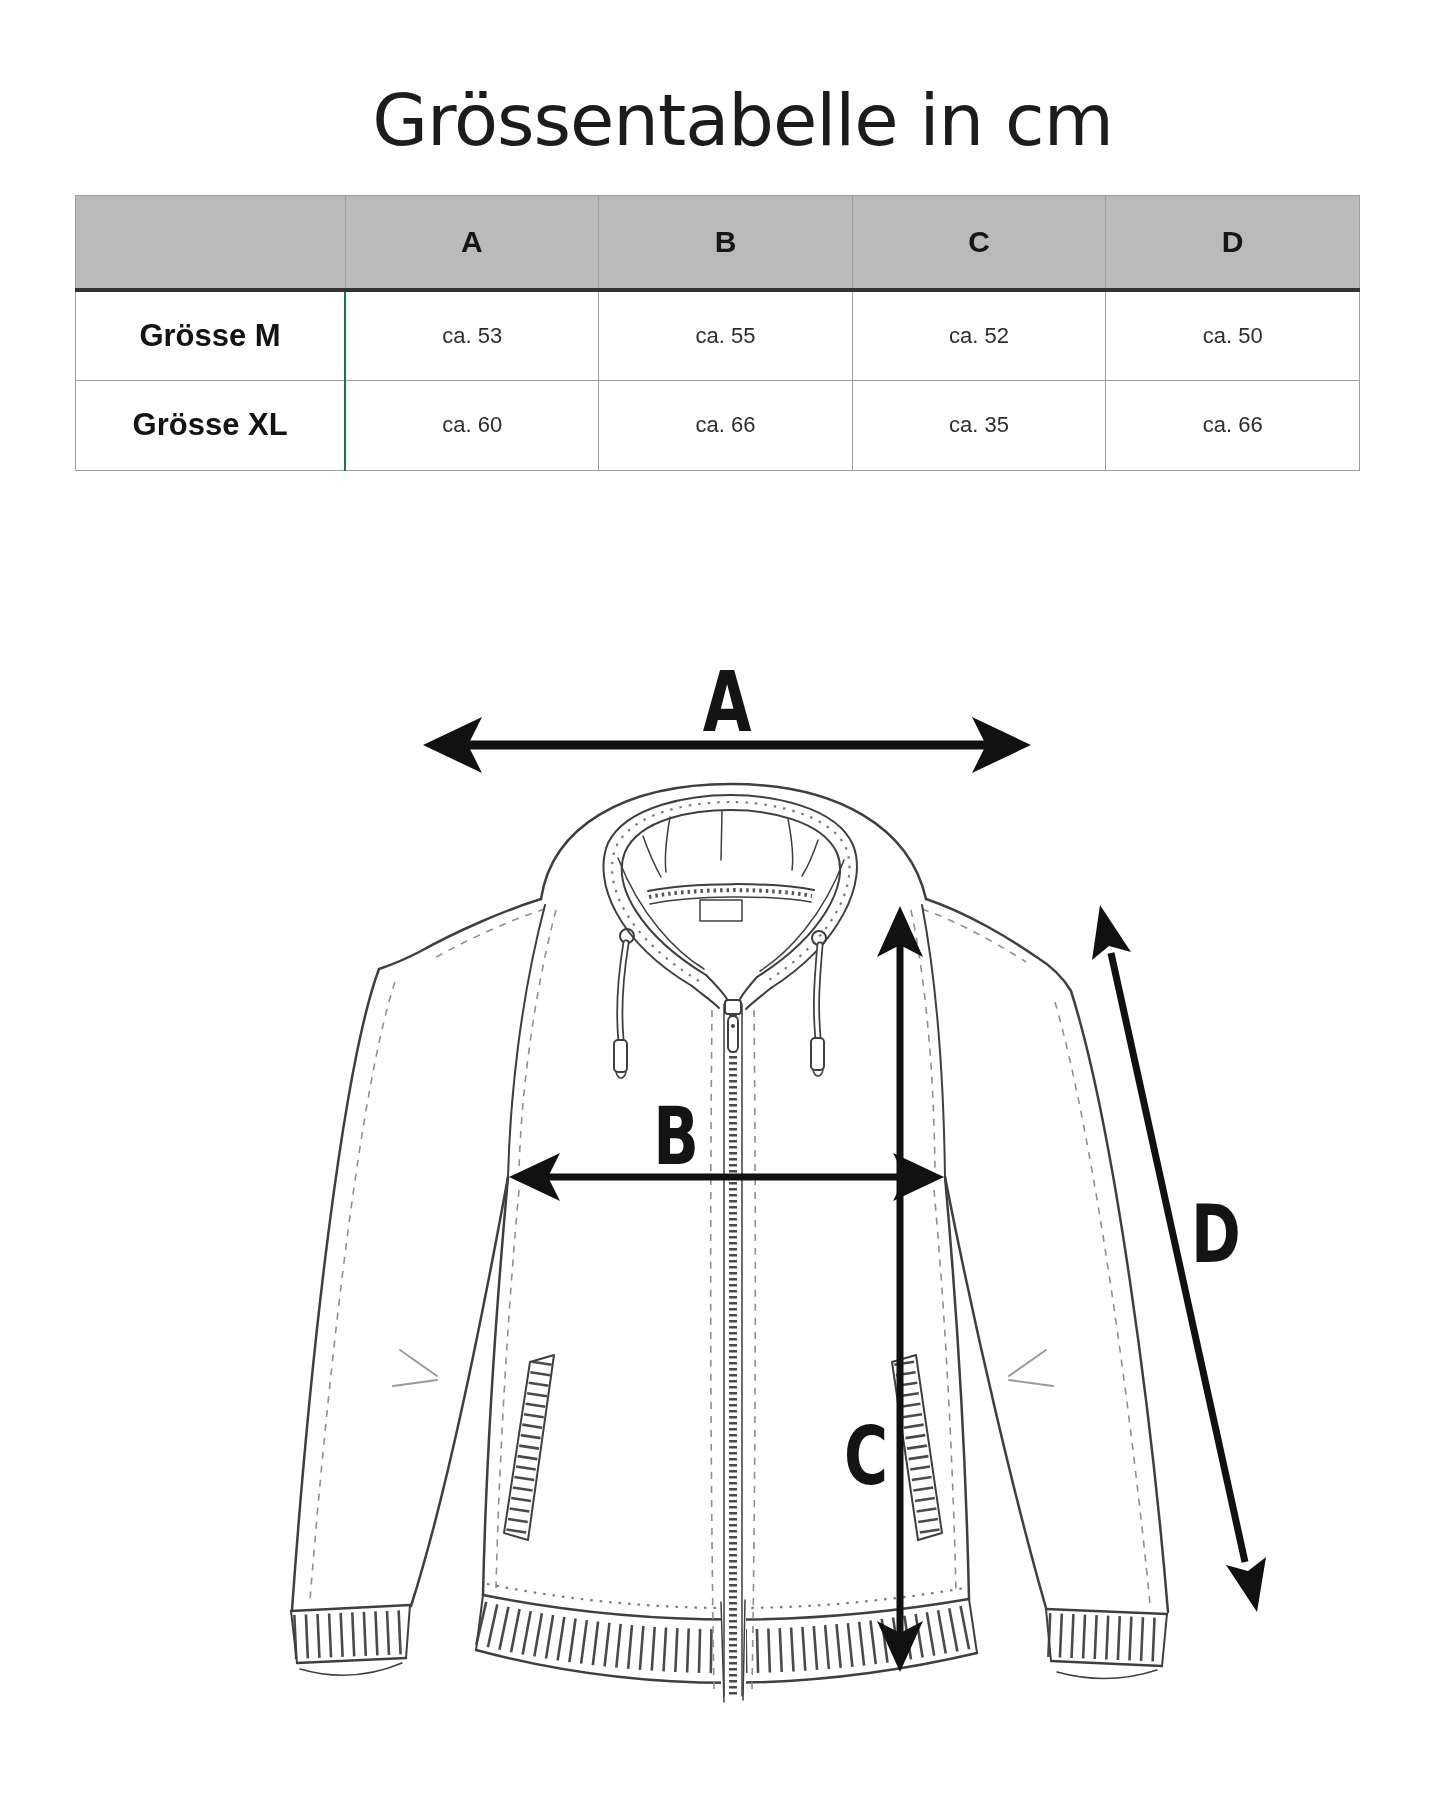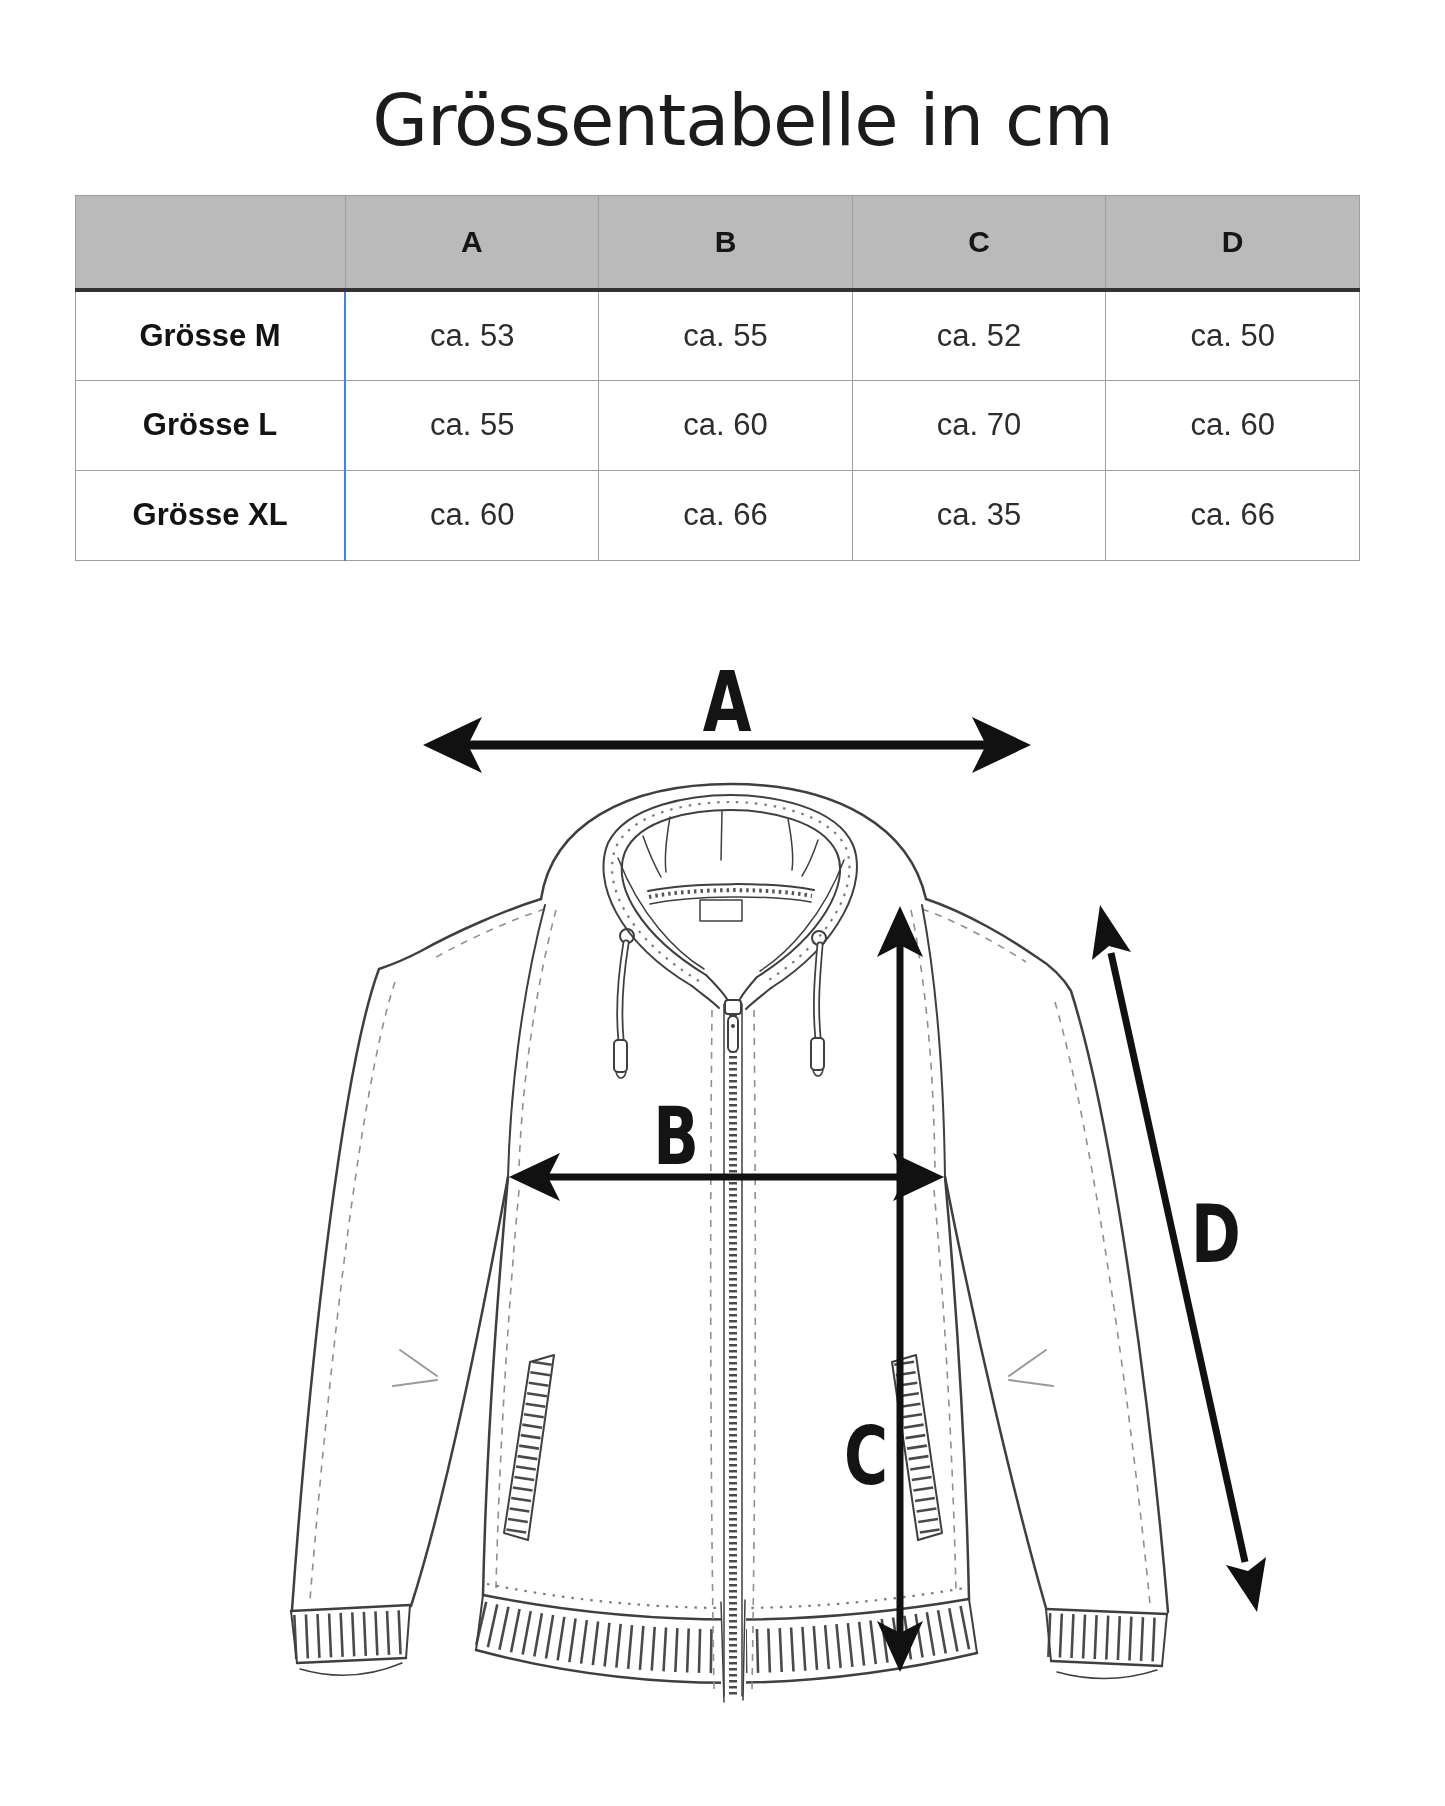--- a/index.html
+++ b/index.html
@@ -46,7 +46,7 @@
   .size-table tbody tr{height:90px;}
   .size-table tbody th{
     font-size:31px;font-weight:bold;color:#131313;
-    border-right:2px solid #3b82f6;
+    border-right:2px solid #15803d;
   }
   .size-table tbody td{
     font-size:31px;font-weight:normal;color:#2d2d2d;

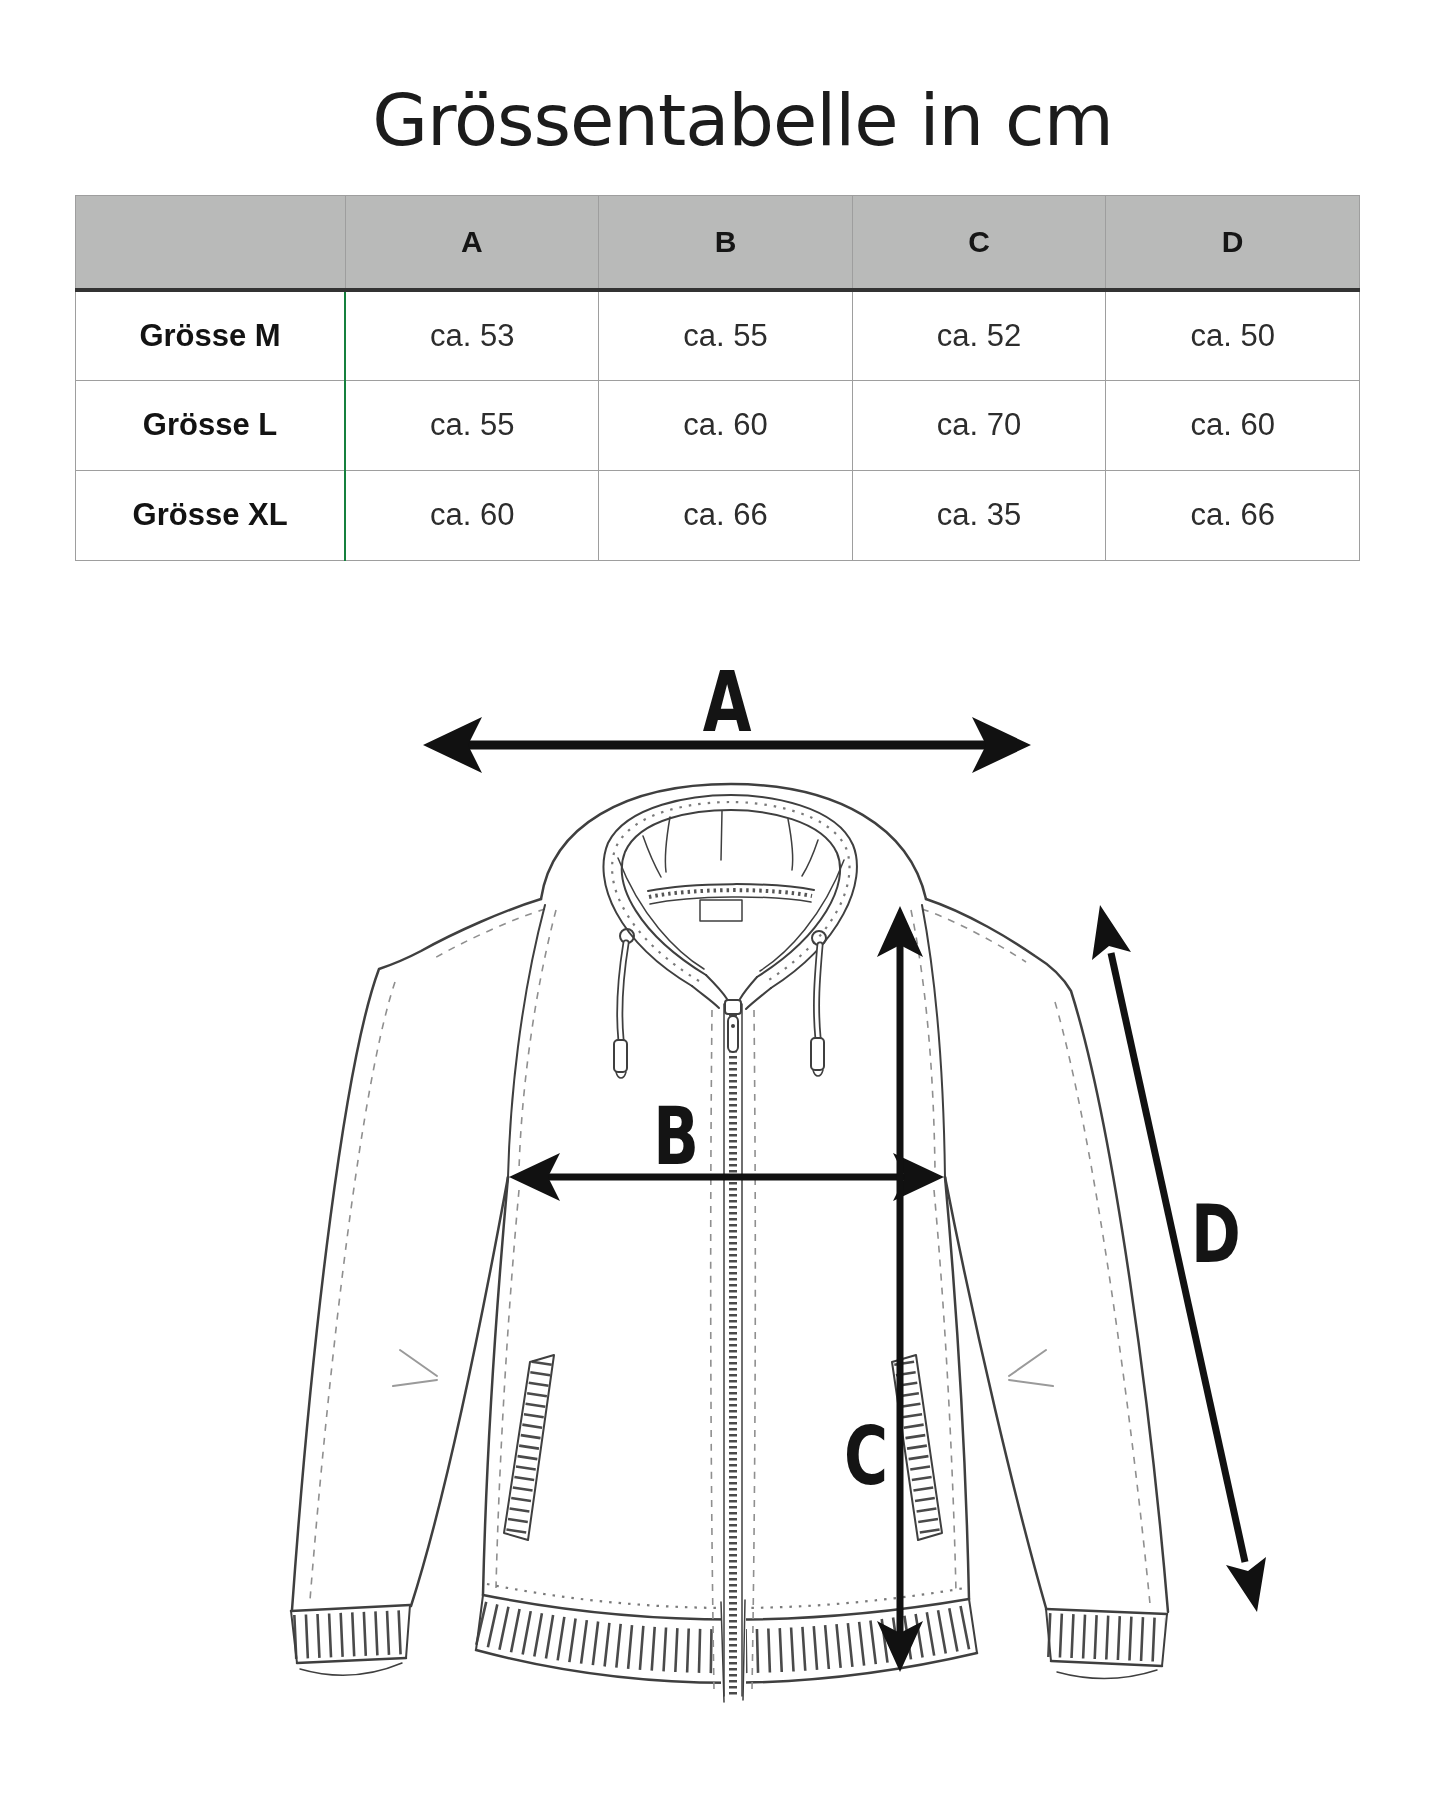--- a/index.html
+++ b/index.html
@@ -49,7 +49,7 @@
     border-right:2px solid #15803d;
   }
   .size-table tbody td{
-    font-size:31px;font-weight:normal;color:#2d2d2d;
+    font-size:22px;font-weight:normal;color:#2d2d2d;
   }
   svg.diagram{position:absolute;left:0;top:0;}
   

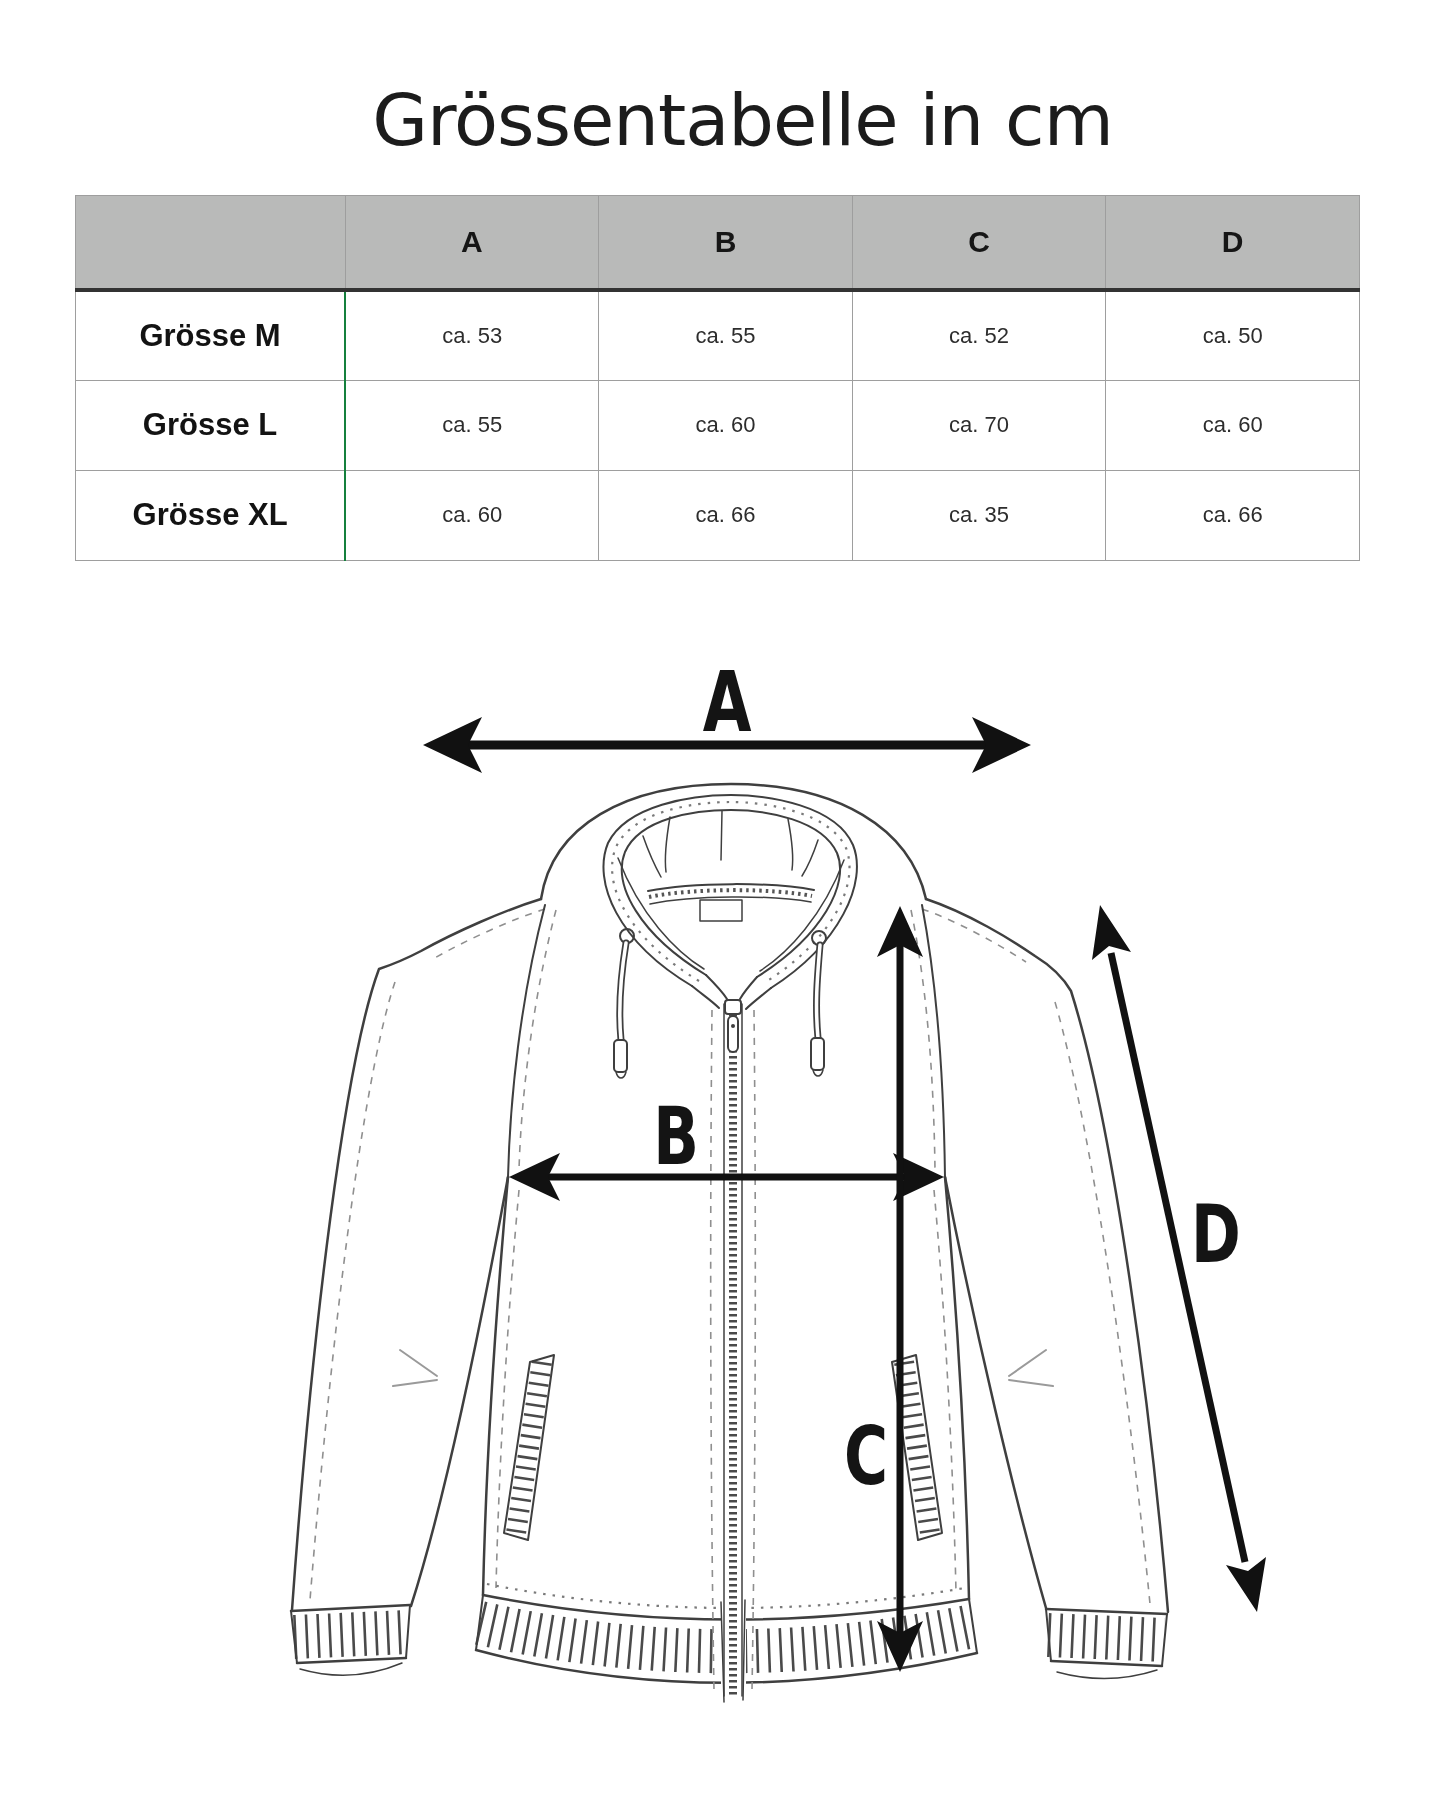--- a/index.html
+++ b/index.html
@@ -109,13 +109,6 @@
         <td>ca. 50</td>
       </tr>
       <tr>
-        <th>Grösse L</th>
-        <td>ca. 55</td>
-        <td>ca. 60</td>
-        <td>ca. 70</td>
-        <td>ca. 60</td>
-      </tr>
-      <tr>
         <th>Grösse XL</th>
         <td>ca. 60</td>
         <td>ca. 66</td>

